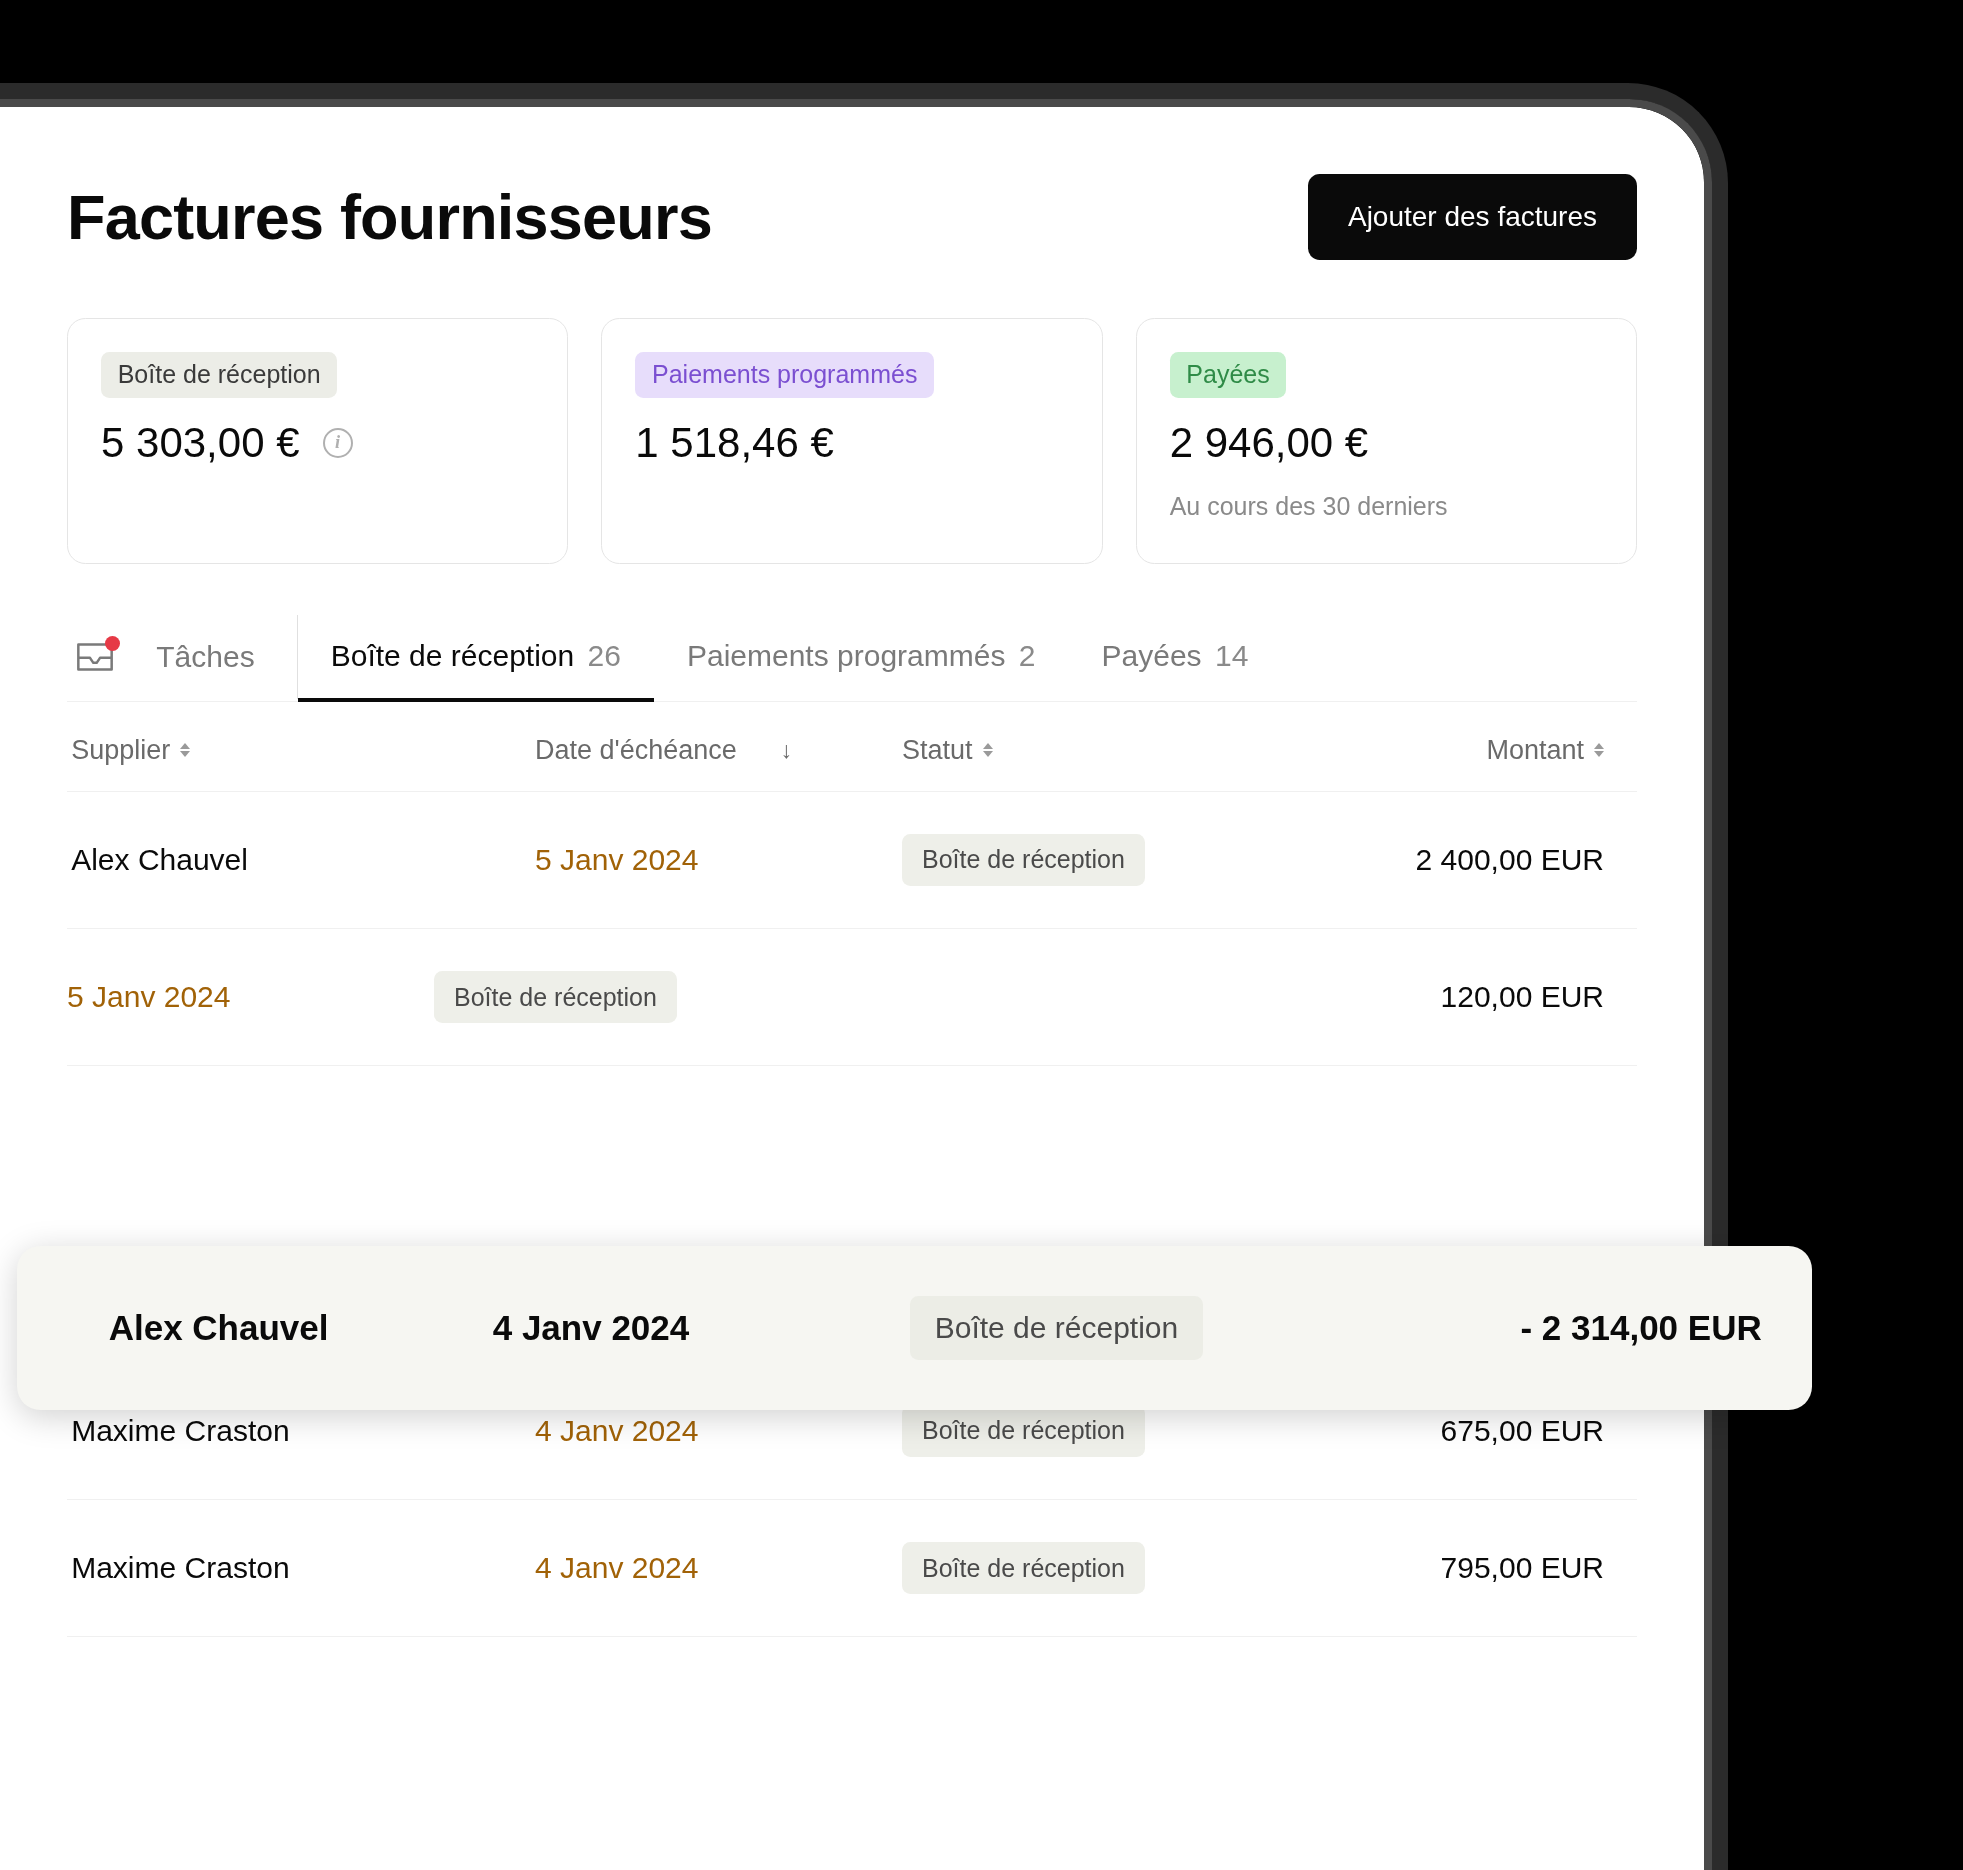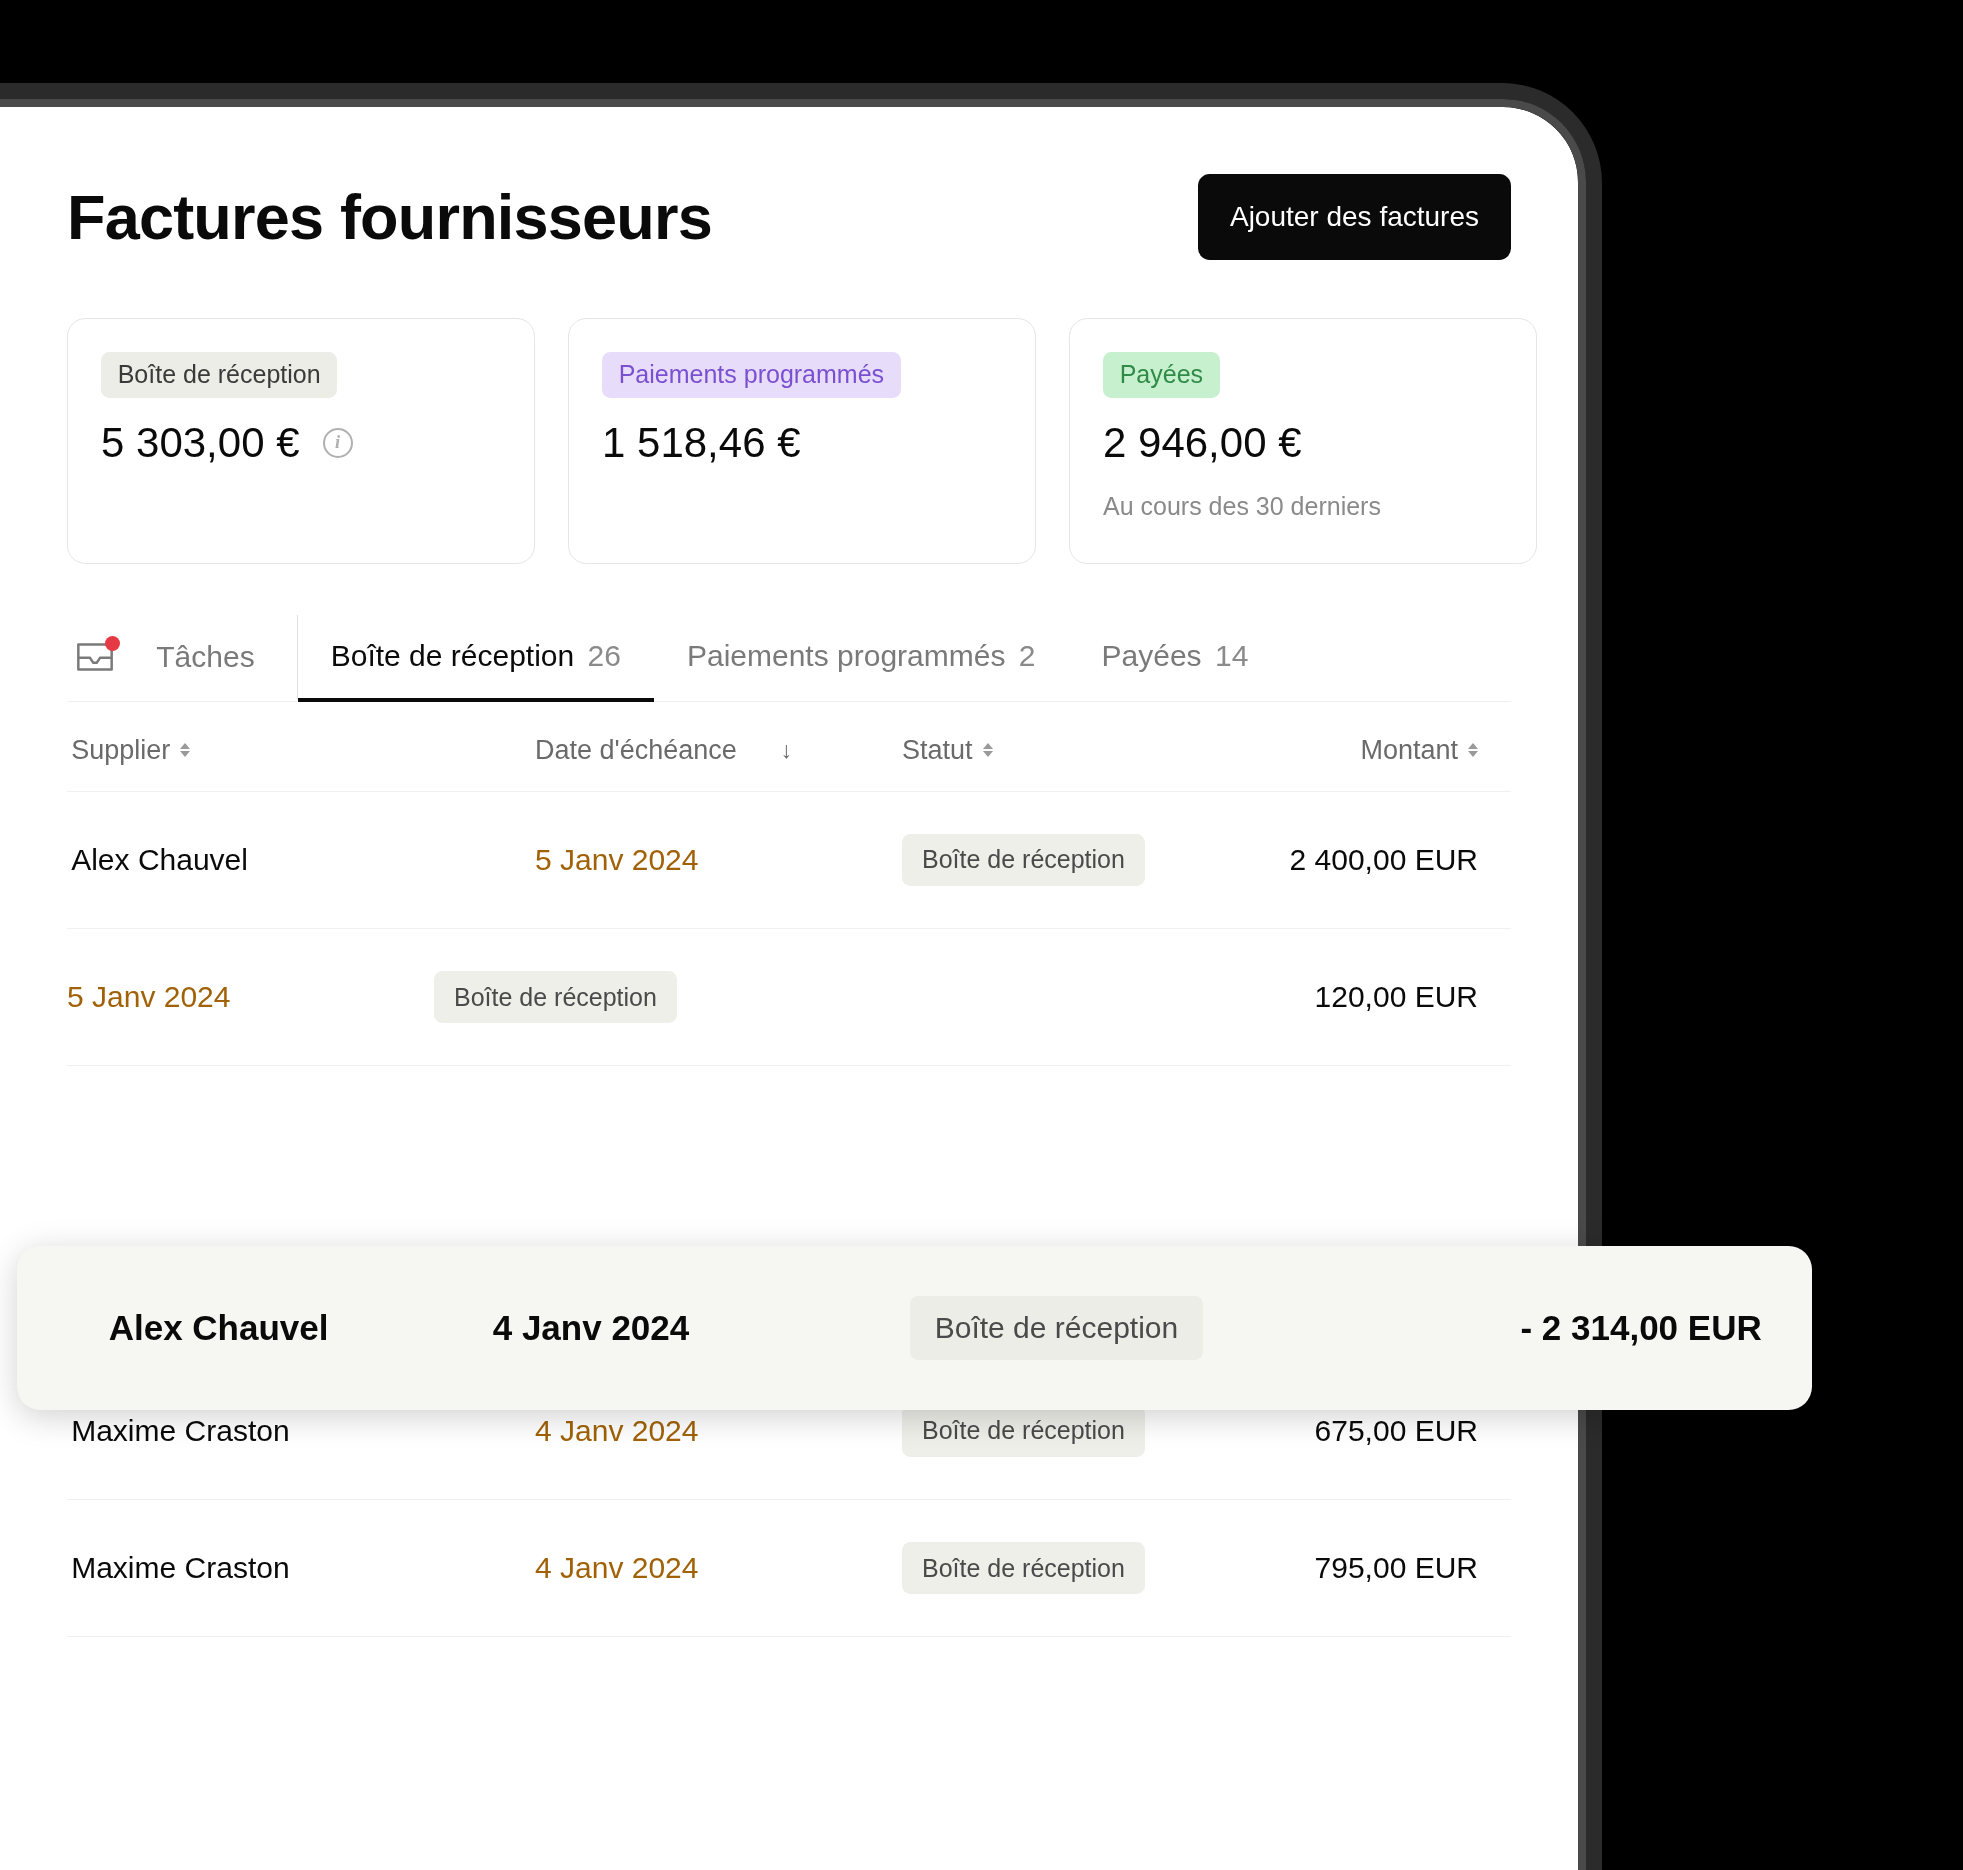--- a/index.html
+++ b/index.html
@@ -4,7 +4,7 @@
 <style>
 * { margin: 0; padding: 0; box-sizing: border-box; font-family: -apple-system, BlinkMacSystemFont, "Segoe UI", Helvetica, Arial, sans-serif; }
 body { background: #000; width: 1964px; height: 1871px; overflow: hidden; position: relative; }
-.device-frame { position: absolute; left: 0; top: 83px; width: 1602px; height: 1788px; border: 16.7px solid #2b2b2b; border-left: none; border-bottom: none; border-top-right-radius: 100px; background: #000; }
+.device-frame { position: absolute; left: 0; top: 83px; width: 1728px; height: 1788px; border: 16.7px solid #2b2b2b; border-left: none; border-bottom: none; border-top-right-radius: 100px; background: #000; }
 .device-inner { position: absolute; inset: 0; border: 8.3px solid #4a4a4a; border-left: none; border-bottom: none; border-top-right-radius: 83px; overflow: hidden; }
 .screen { position: absolute; inset: 0; background: #fff; border-top-right-radius: 75px; padding: 67px 67px 0 67px; }
 

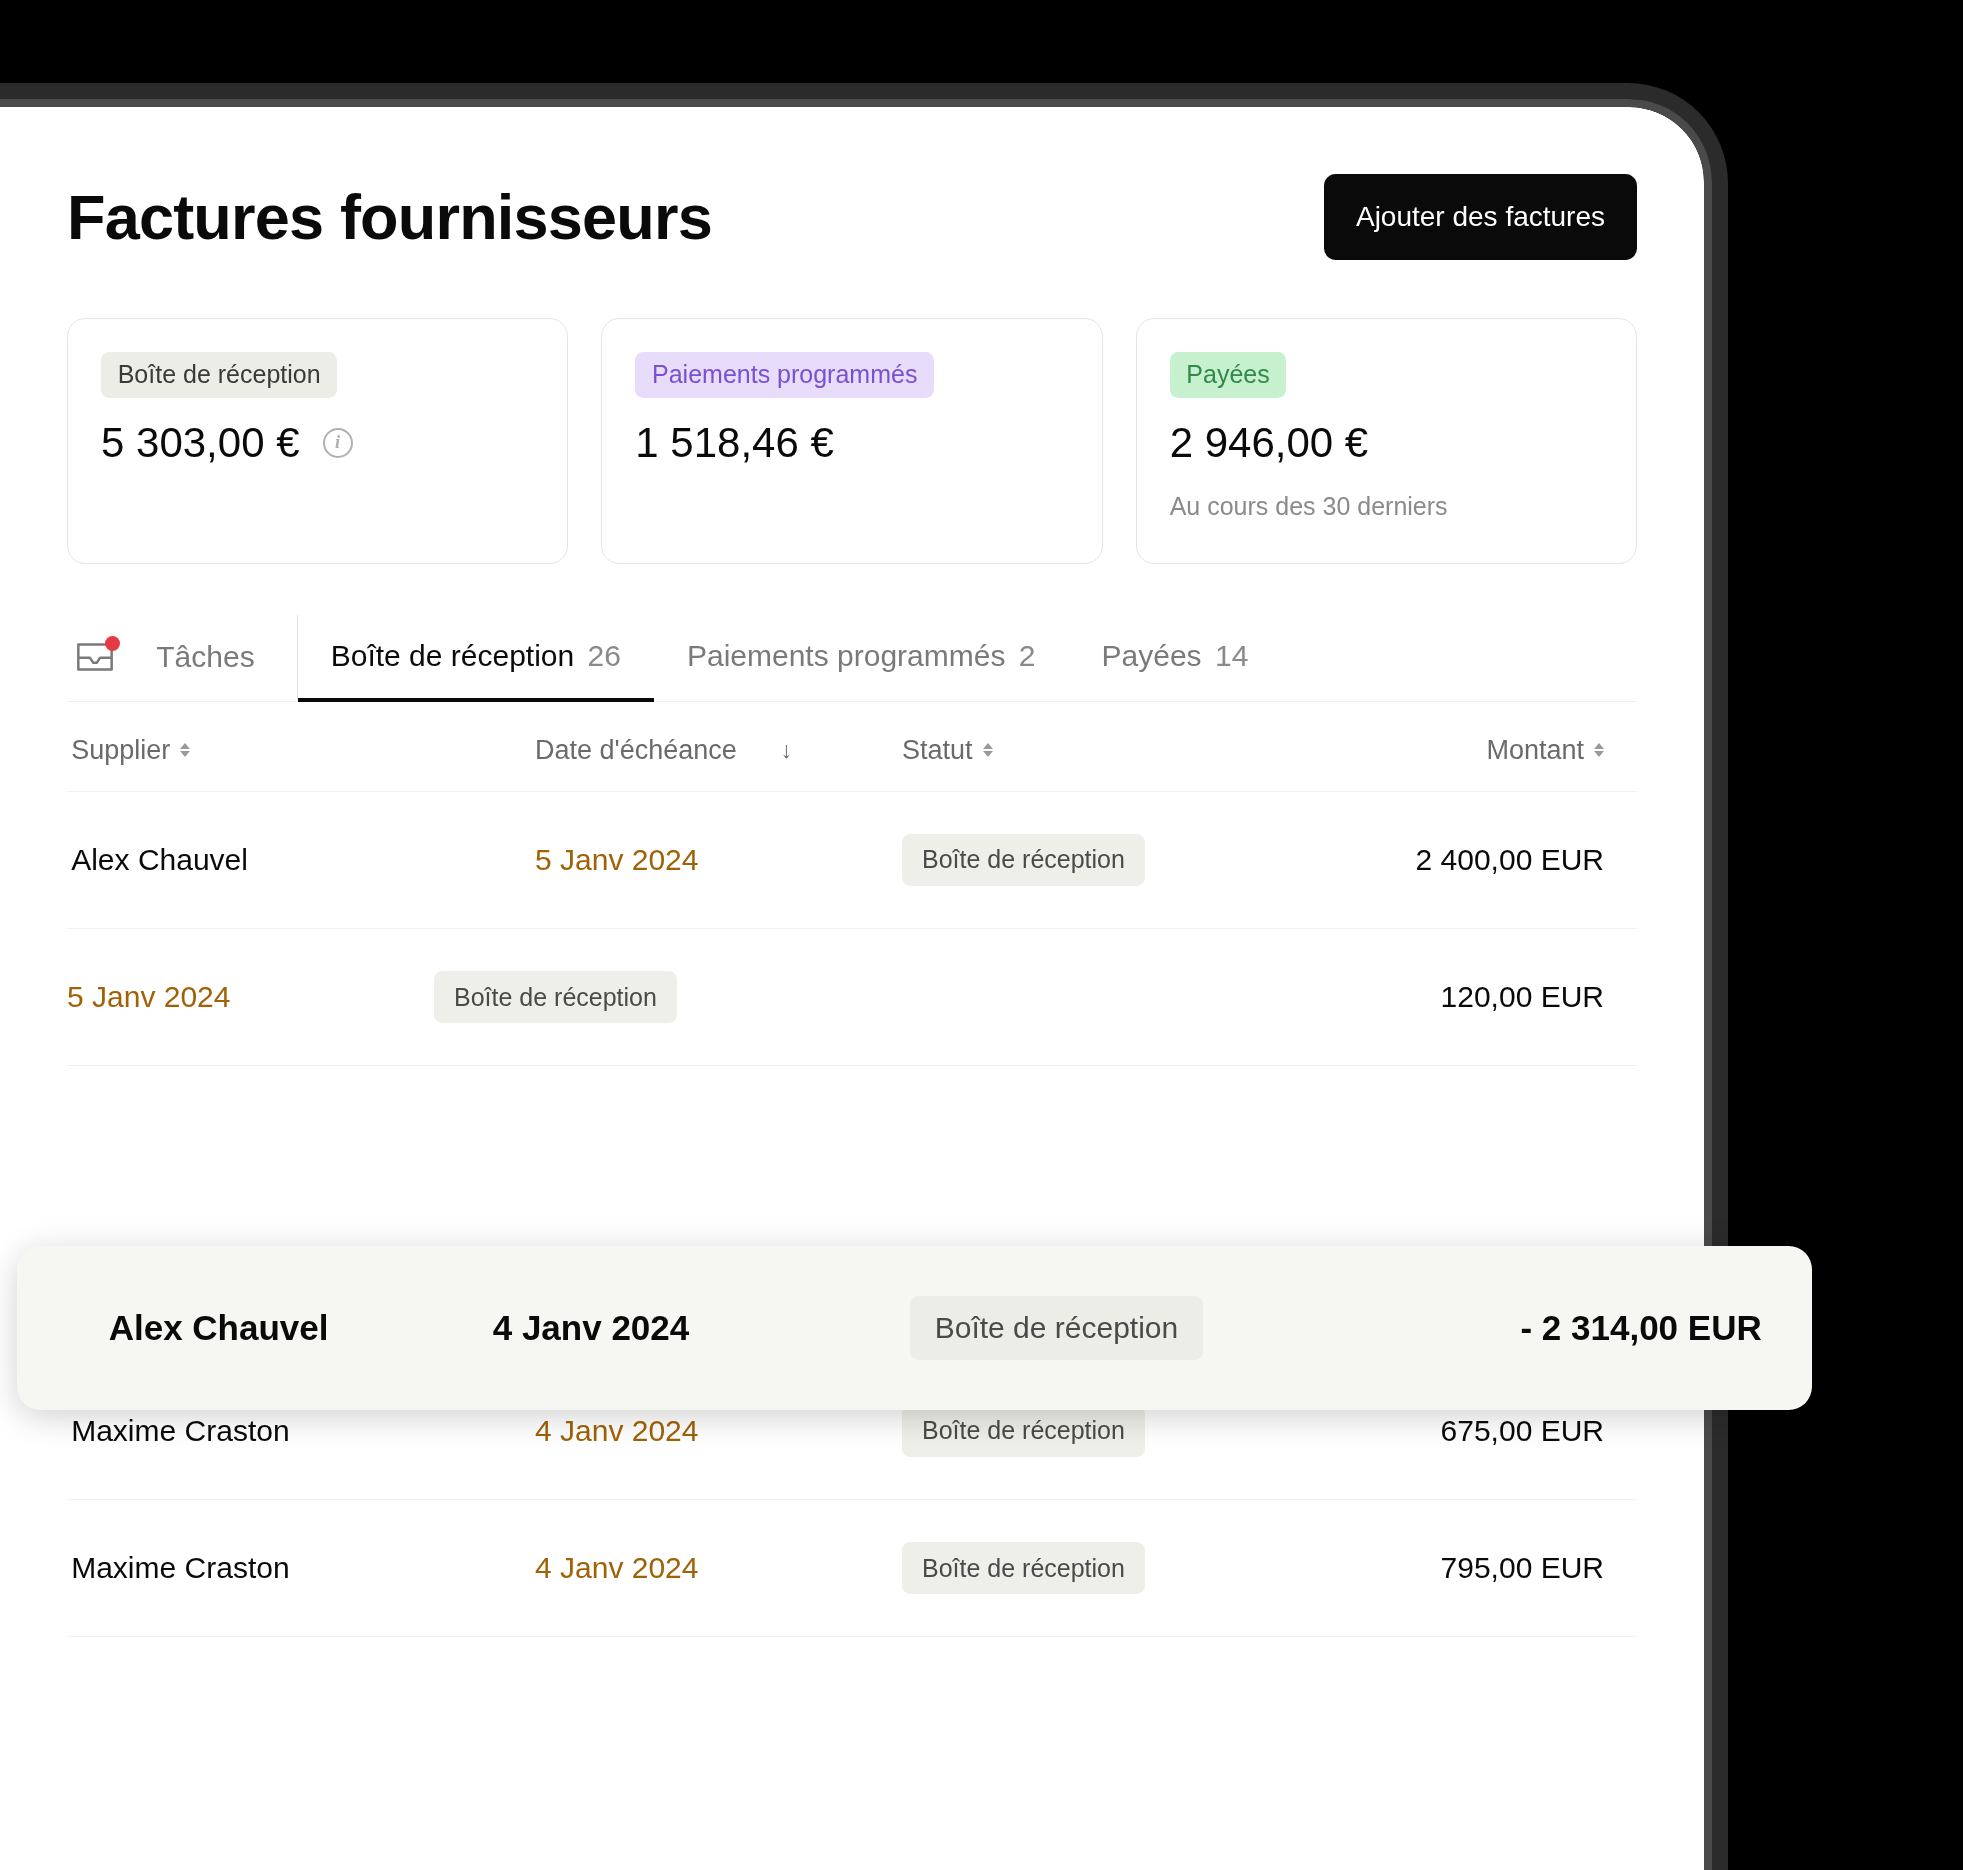--- a/index.html
+++ b/index.html
@@ -10,7 +10,7 @@
 
 .header-row { display: flex; justify-content: space-between; align-items: center; margin-bottom: 58px; }
 .page-title { font-size: 63px; font-weight: 700; color: #0a0a0a; letter-spacing: -0.8px; }
-.add-btn { background: #0a0a0a; color: #fff; font-size: 28px; font-weight: 500; padding: 27px 32px; border-radius: 11.7px; border: none; cursor: pointer; }
+.add-btn { background: #0a0a0a; color: #fff; font-size: 28px; font-weight: 500; padding: 27px 40px; border-radius: 11.7px; border: none; cursor: pointer; }
 
 .cards-row { display: flex; gap: 33px; margin-bottom: 50px; }
 .card { flex: 1; min-width: 468px; border: 1.7px solid #e5e5e5; border-radius: 18.4px; padding: 33px 33px 42px 33px; }

